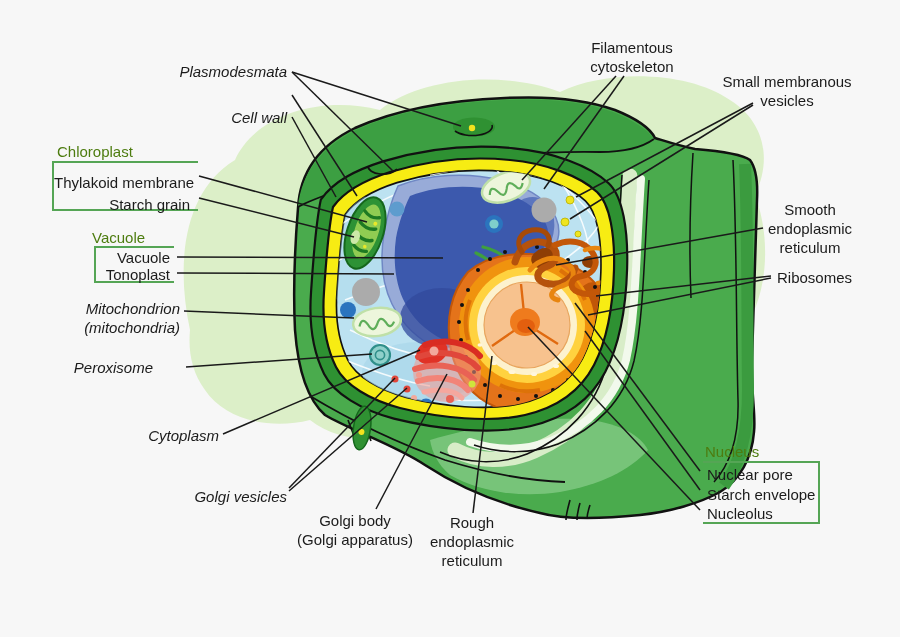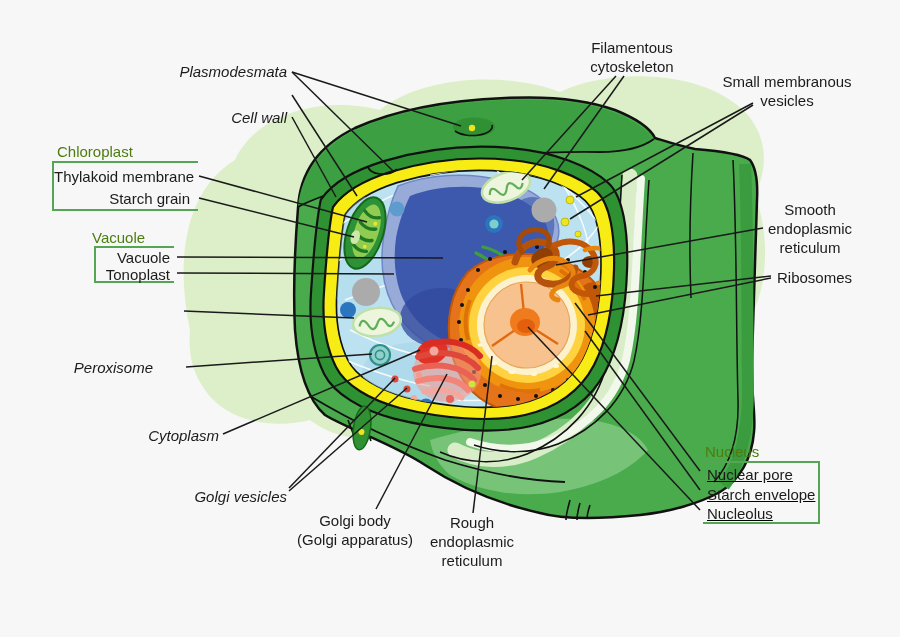--- a/index.html
+++ b/index.html
@@ -15,7 +15,7 @@
   .open-left{border-left:none;text-decoration:underline;}
   .gbox .item{font-size:15px;color:#1b1b1b;white-space:nowrap;}
   .box-chloro .item{line-height:22px;text-align:right;padding-right:8px;}
-  .box-chloro{padding-top:3px;}
+  .box-chloro{padding-top:9px;}
   .box-vacuole .item{line-height:17px;text-align:right;padding-right:4px;}
   .box-vacuole{padding-top:1px;}
   .box-nucleus .item{line-height:19.5px;text-align:left;padding-left:4px;}

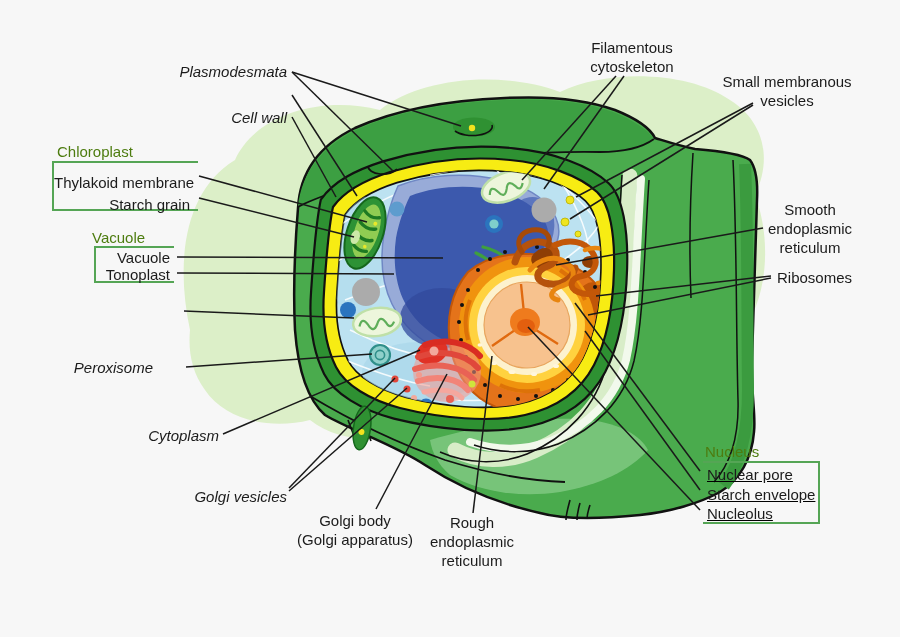--- a/index.html
+++ b/index.html
@@ -255,6 +255,8 @@
 
 <div class="lbl ra" style="right:613px;top:62px">Plasmodesmata</div>
 <div class="lbl ra" style="right:613px;top:108px">Cell wall</div>
+<div class="lbl ra" style="right:720px;top:299px">Mitochondrion
+(mitochondria)</div>
 <div class="lbl ra" style="right:747px;top:358px">Peroxisome</div>
 <div class="lbl ra" style="right:681px;top:426px">Cytoplasm</div>
 <div class="lbl ra" style="right:613px;top:487px">Golgi vesicles</div>

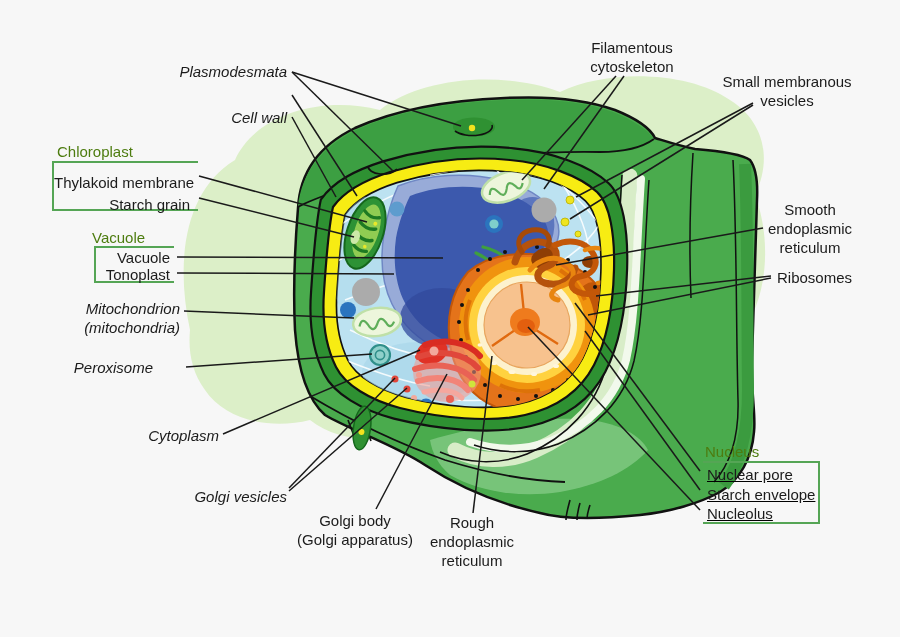--- a/index.html
+++ b/index.html
@@ -12,7 +12,7 @@
   .heading{position:absolute;font-size:15px;line-height:17px;color:#4d7c0f;white-space:nowrap;}
   .gbox{position:absolute;border:2px solid #55A555;box-sizing:border-box;}
   .open-right{border-right:none;}
-  .open-left{border-left:none;text-decoration:underline;}
+  .open-left{border-left:none;}
   .gbox .item{font-size:15px;color:#1b1b1b;white-space:nowrap;}
   .box-chloro .item{line-height:22px;text-align:right;padding-right:8px;}
   .box-chloro{padding-top:9px;}

